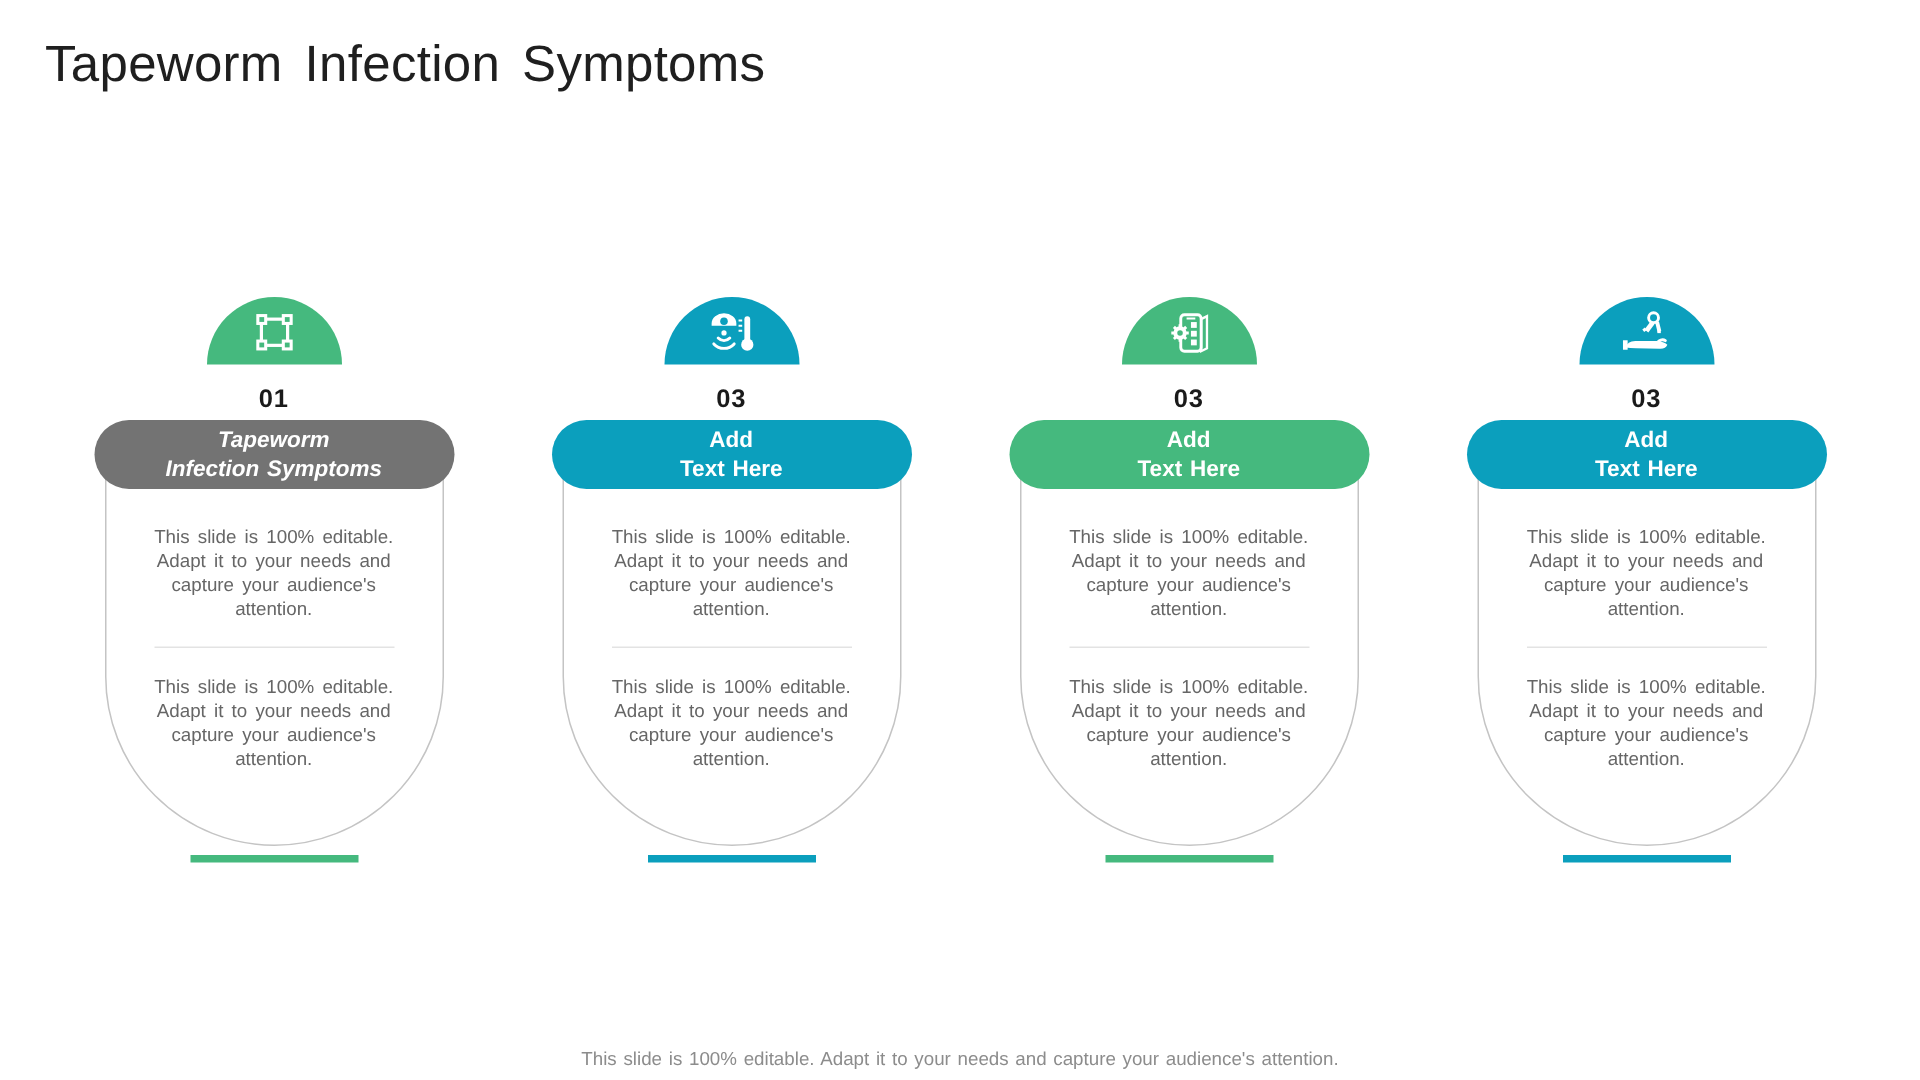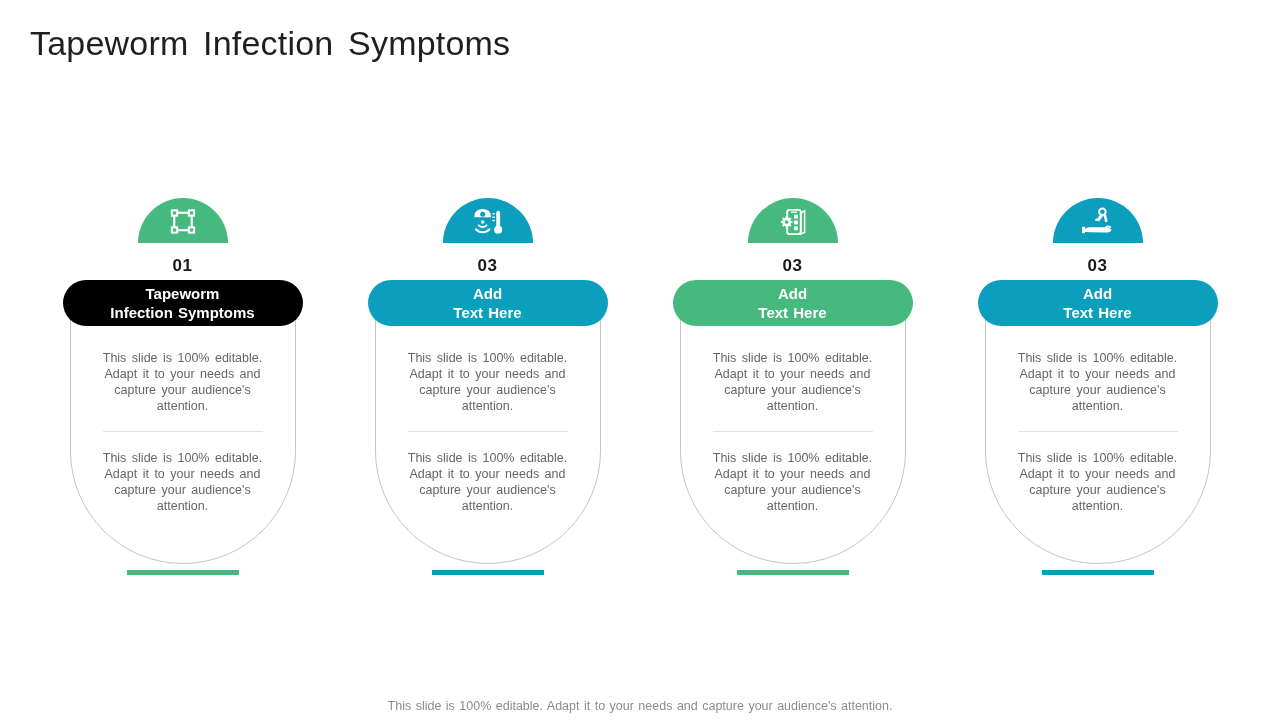--- a/index.html
+++ b/index.html
@@ -73,7 +73,7 @@
     </svg>
         </div>
     <div class="num">01</div>
-    <div class="pill" style="background: #000000;">
+    <div class="pill" style="background: #737373; font-style: italic;">
       <span>Tapeworm</span>
       <span>Infection Symptoms</span>
     </div>

